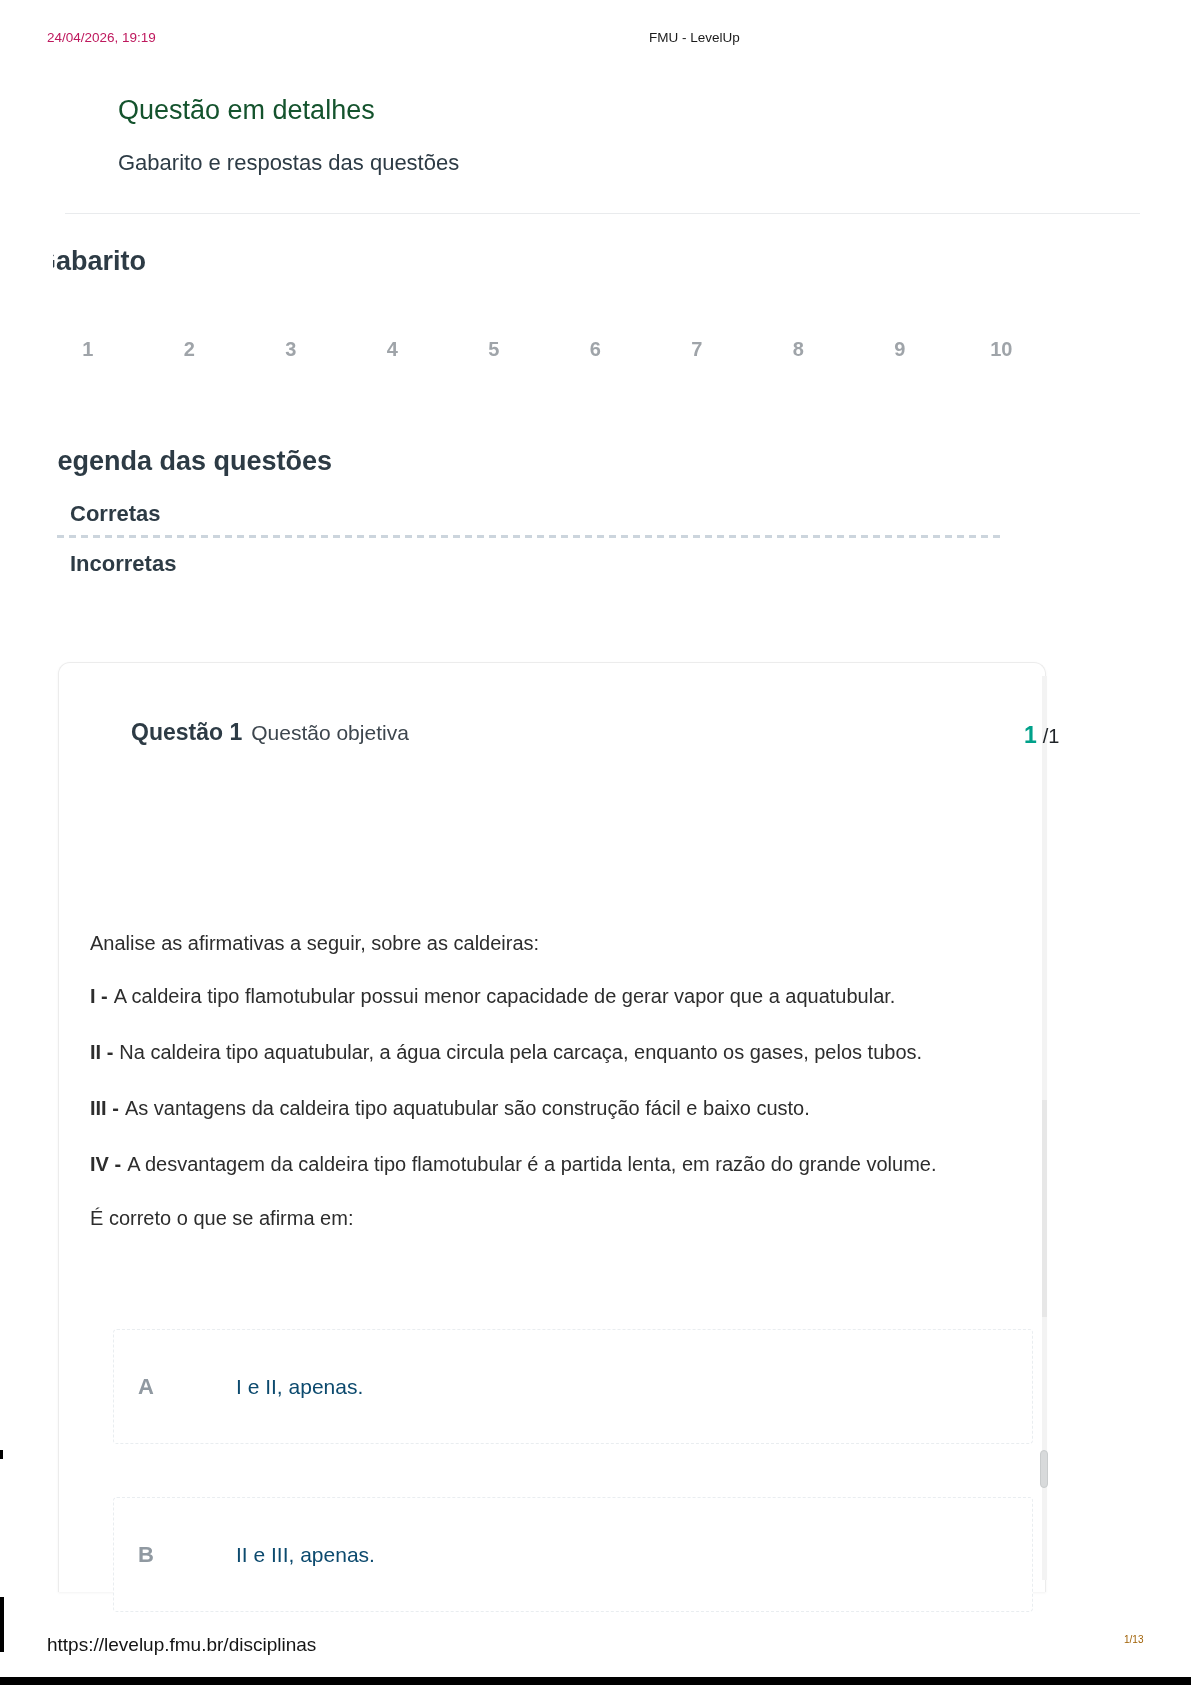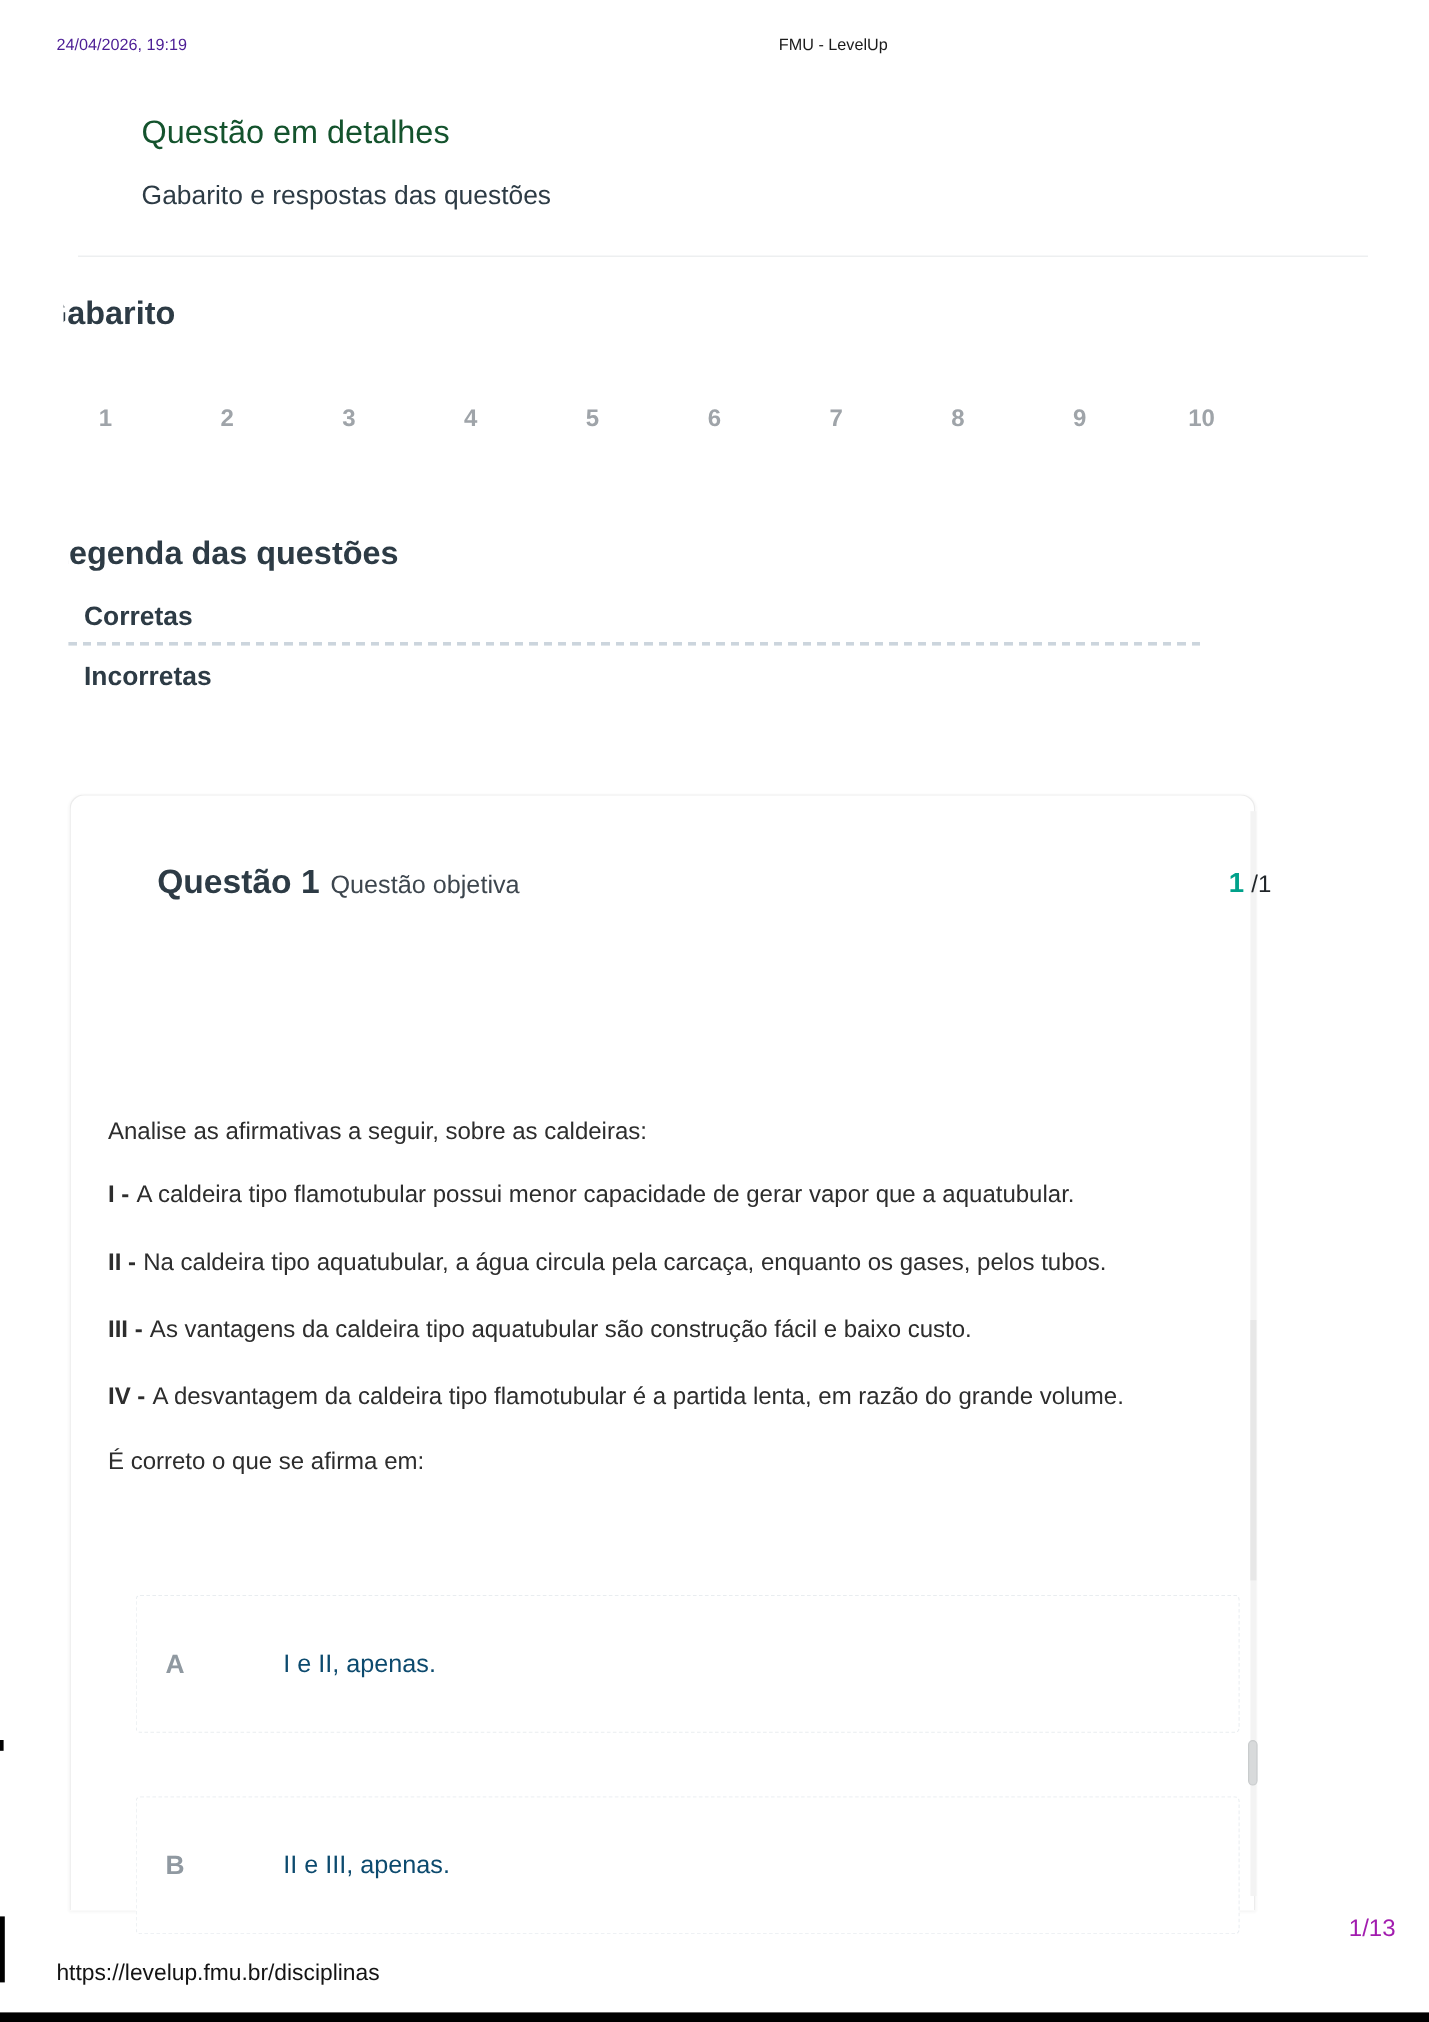--- a/index.html
+++ b/index.html
@@ -7,7 +7,7 @@
   .page{position:relative;width:1191px;height:1685px;background:#ffffff;overflow:hidden;}
 
   
-  .print-datetime{position:absolute;left:47px;top:30px;font-size:13.5px;color:#4c1d95;}
+  .print-datetime{position:absolute;left:47px;top:30px;font-size:13.5px;color:#be185d;}
   .print-title{position:absolute;left:649px;top:30px;font-size:13.5px;color:#1b1b1b;}
 
   

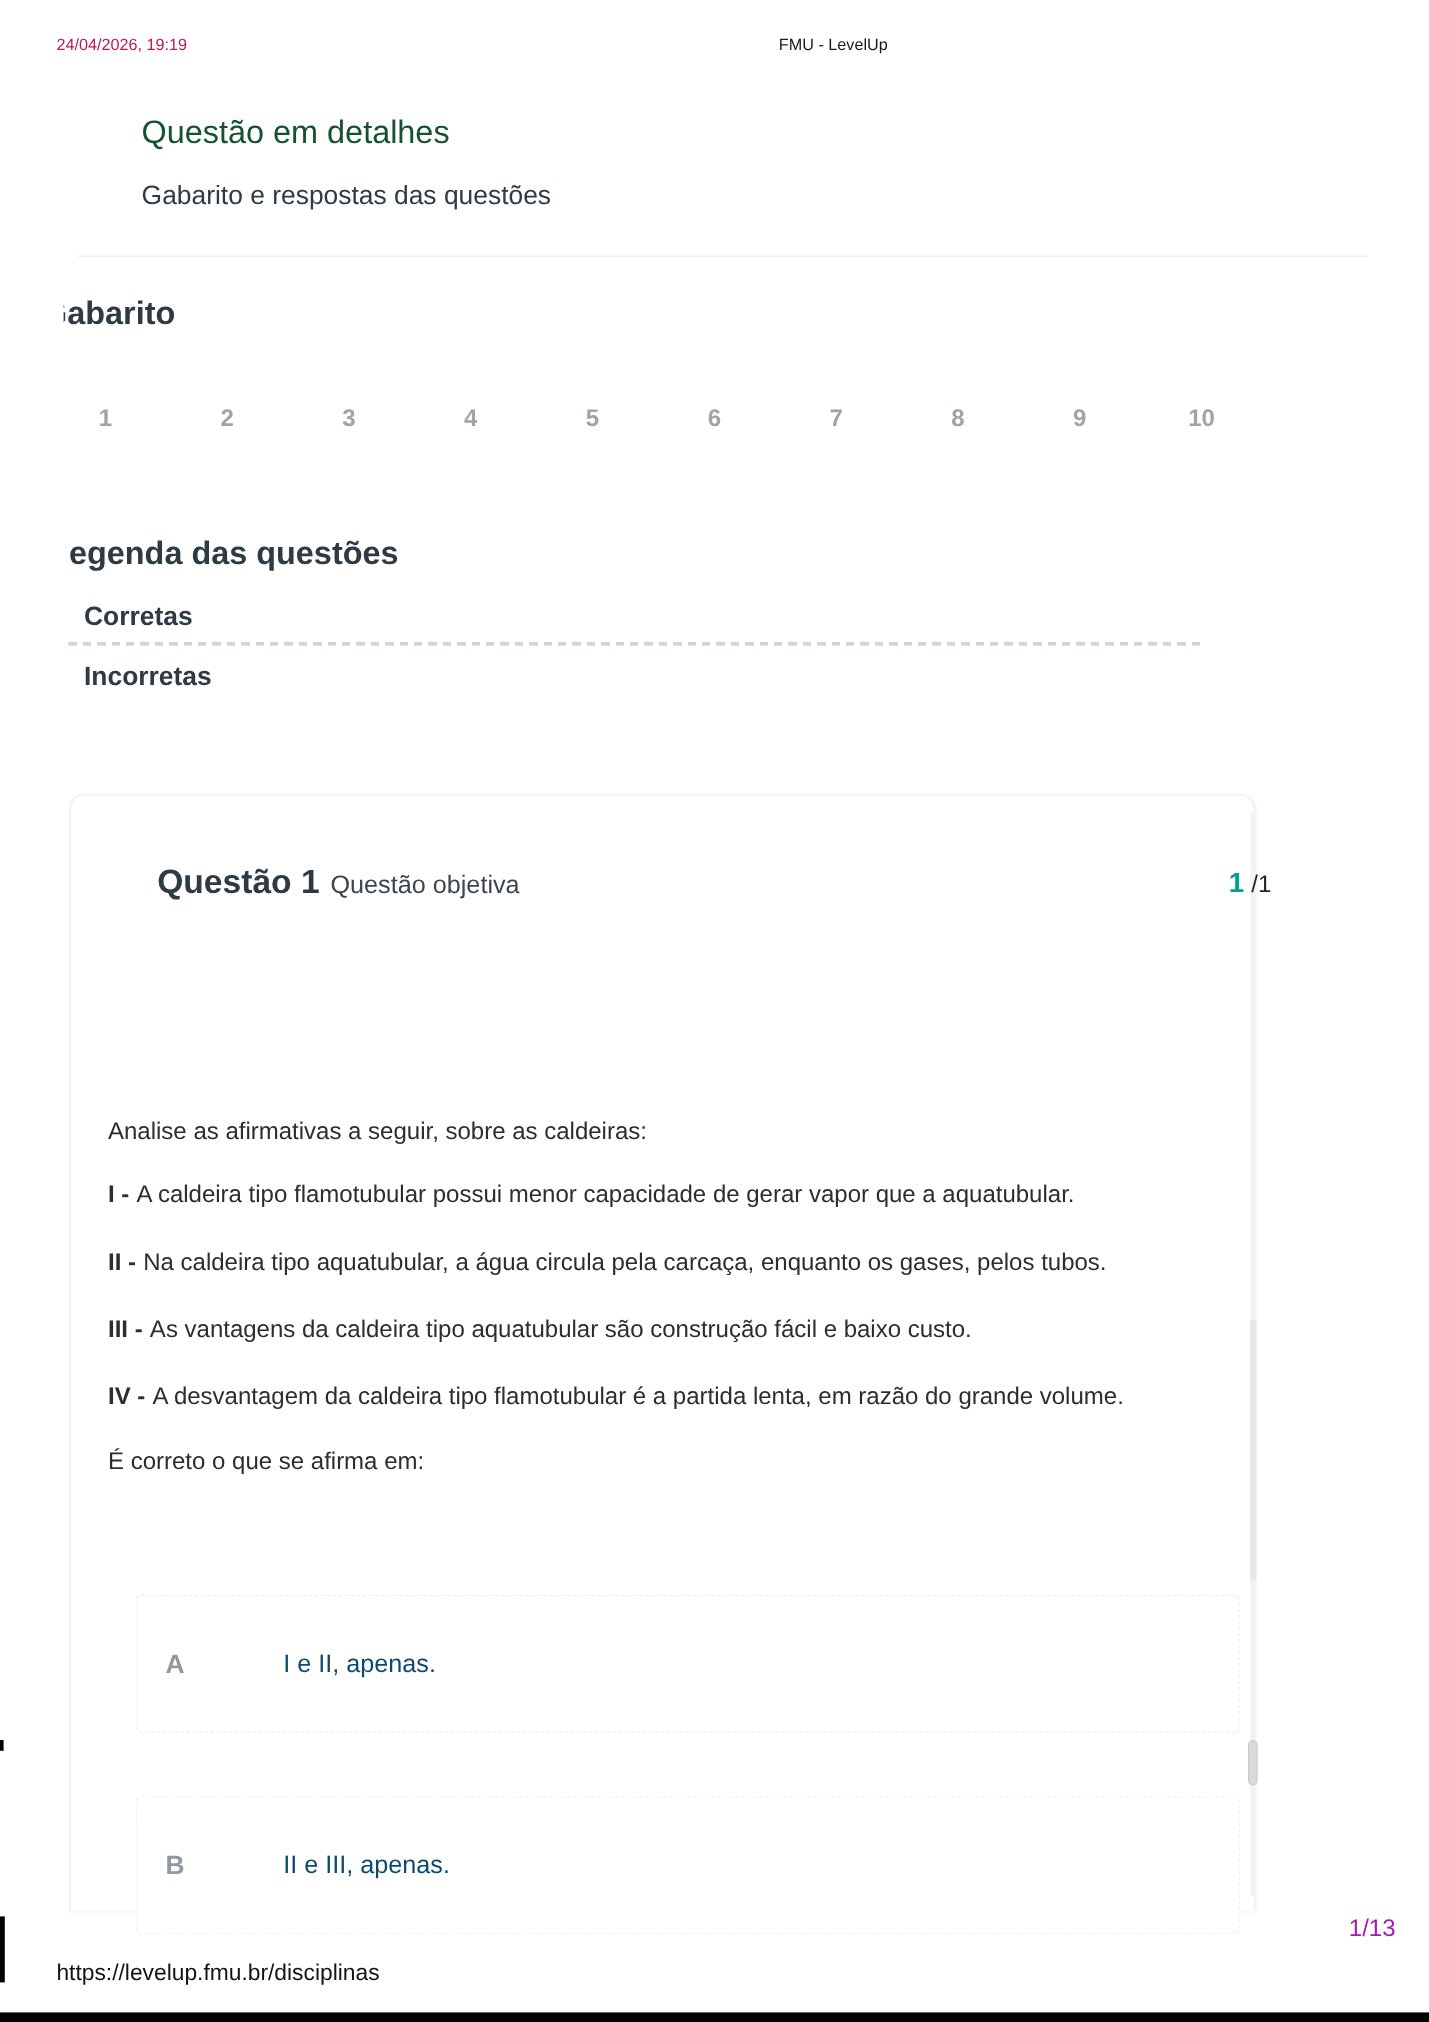--- a/index.html
+++ b/index.html
@@ -37,7 +37,7 @@
     background:#fff;border:1px solid #ececec;border-bottom:none;border-radius:12px 12px 0 0;
     box-shadow:0 1px 3px rgba(0,0,0,0.05);}
   .q-header{position:absolute;left:131px;top:719px;white-space:nowrap;}
-  .q-title{font-size:28px;font-weight:bold;color:#2d3b45;}
+  .q-title{font-size:23px;font-weight:bold;color:#2d3b45;}
   .q-type{font-size:21px;color:#3d464e;margin-left:9px;}
   .q-score{position:absolute;left:1024px;top:722px;display:flex;align-items:baseline;z-index:5;}
   .score-earned{font-size:23px;font-weight:bold;color:#00a18a;}

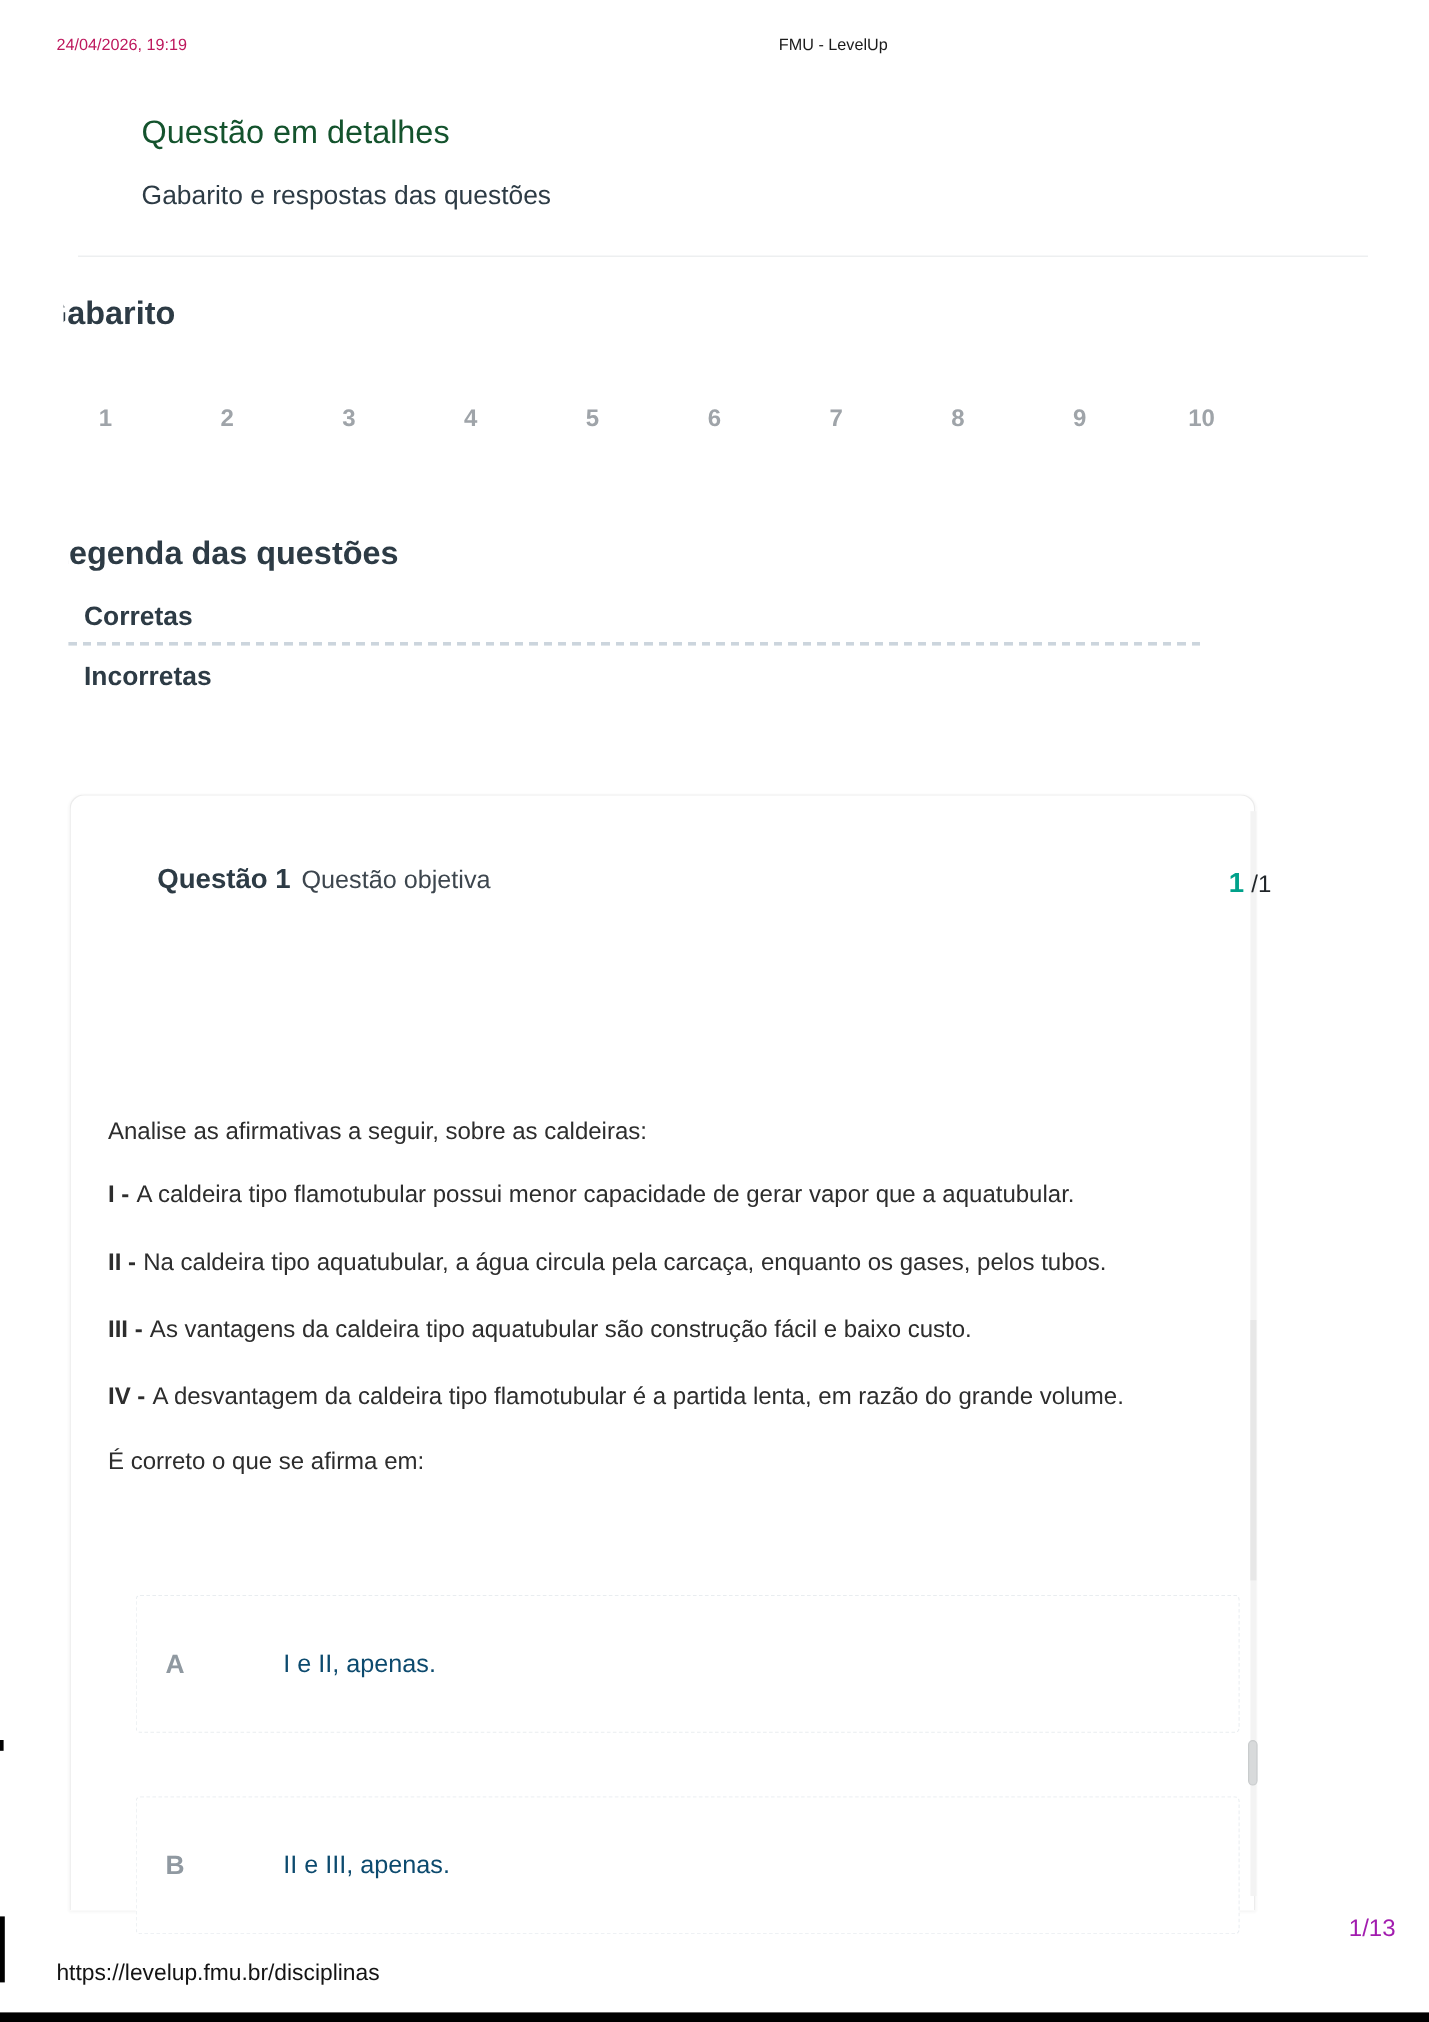--- a/index.html
+++ b/index.html
@@ -68,7 +68,7 @@
 
   
   .print-url{position:absolute;left:47px;top:1634px;font-size:19px;color:#141414;}
-  .print-pagenum{position:absolute;left:1124px;top:1596px;font-size:20px;color:#a21caf;}
+  .print-pagenum{position:absolute;left:1124px;top:1634px;font-size:10px;color:#a16207;}
 
   
   .bottom-bar{position:absolute;left:0;top:1677px;width:1191px;height:8px;background:#000;}

